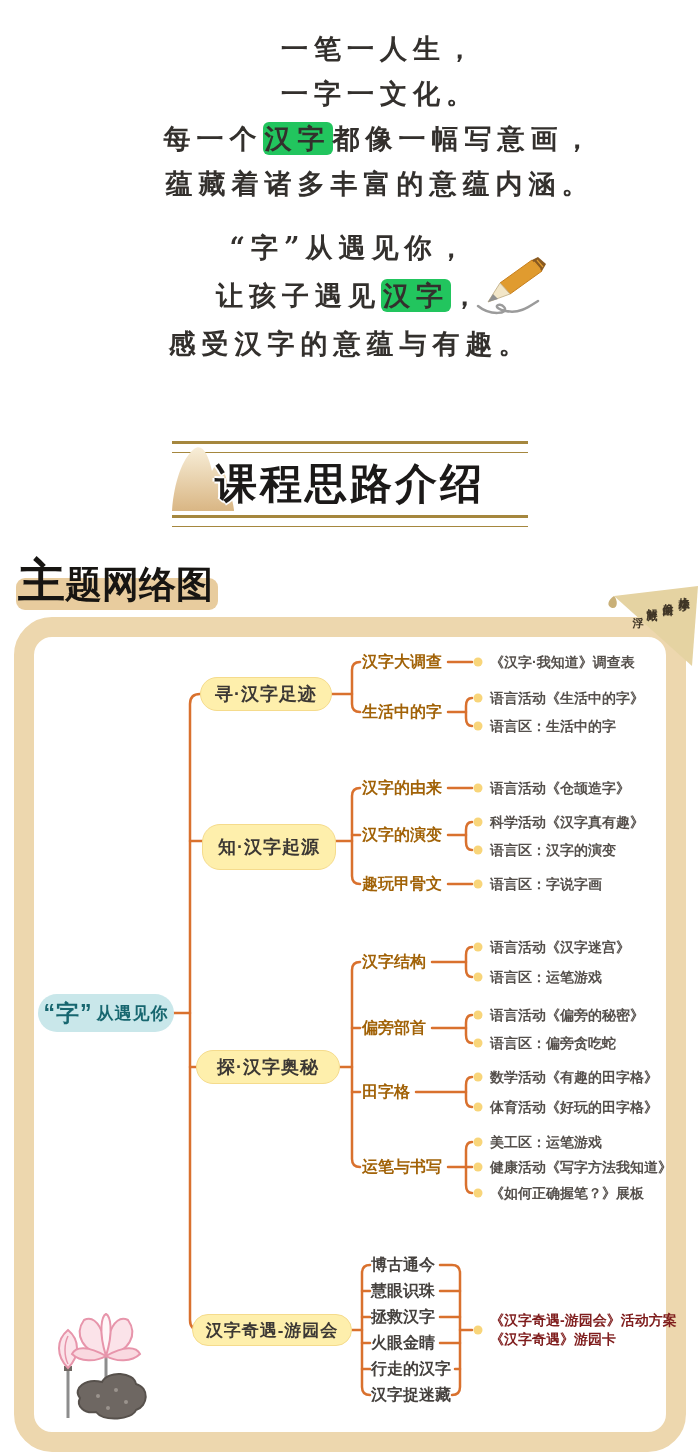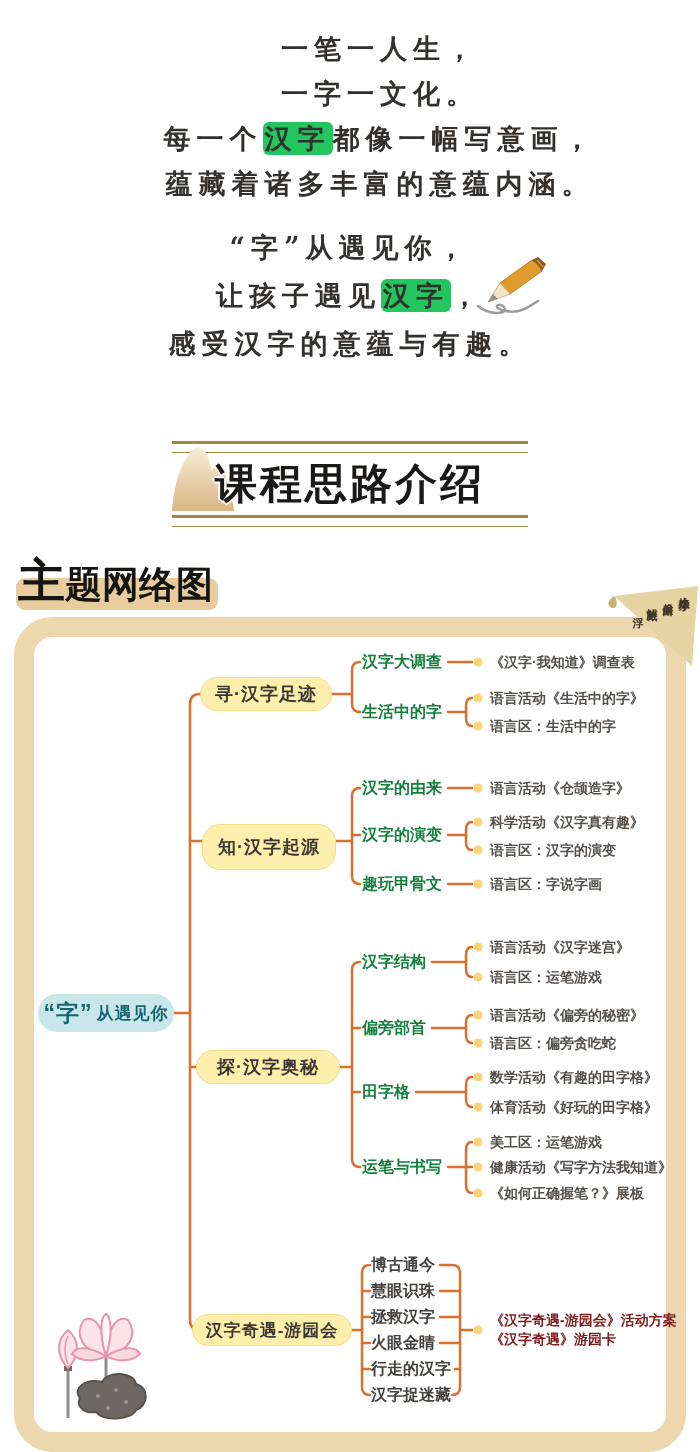--- a/index.html
+++ b/index.html
@@ -35,7 +35,7 @@
   .map-border{position:absolute;inset:0;border:20px solid #edd7ae;border-radius:38px;background:#fff;}
   .map svg.lines{position:absolute;left:0;top:0;z-index:2;}
   .map-label{position:absolute;z-index:3;white-space:nowrap;transform:translateY(-50%);font-weight:700;line-height:1;}
-  .child{font-size:16px;color:#15803d;left:348px;}
+  .child{font-size:16px;color:#a16207;left:348px;}
   .item{font-size:16px;color:#45413e;left:357px;}
   .leaf{font-size:14px;color:#55504c;left:476px;}
   .pill{

